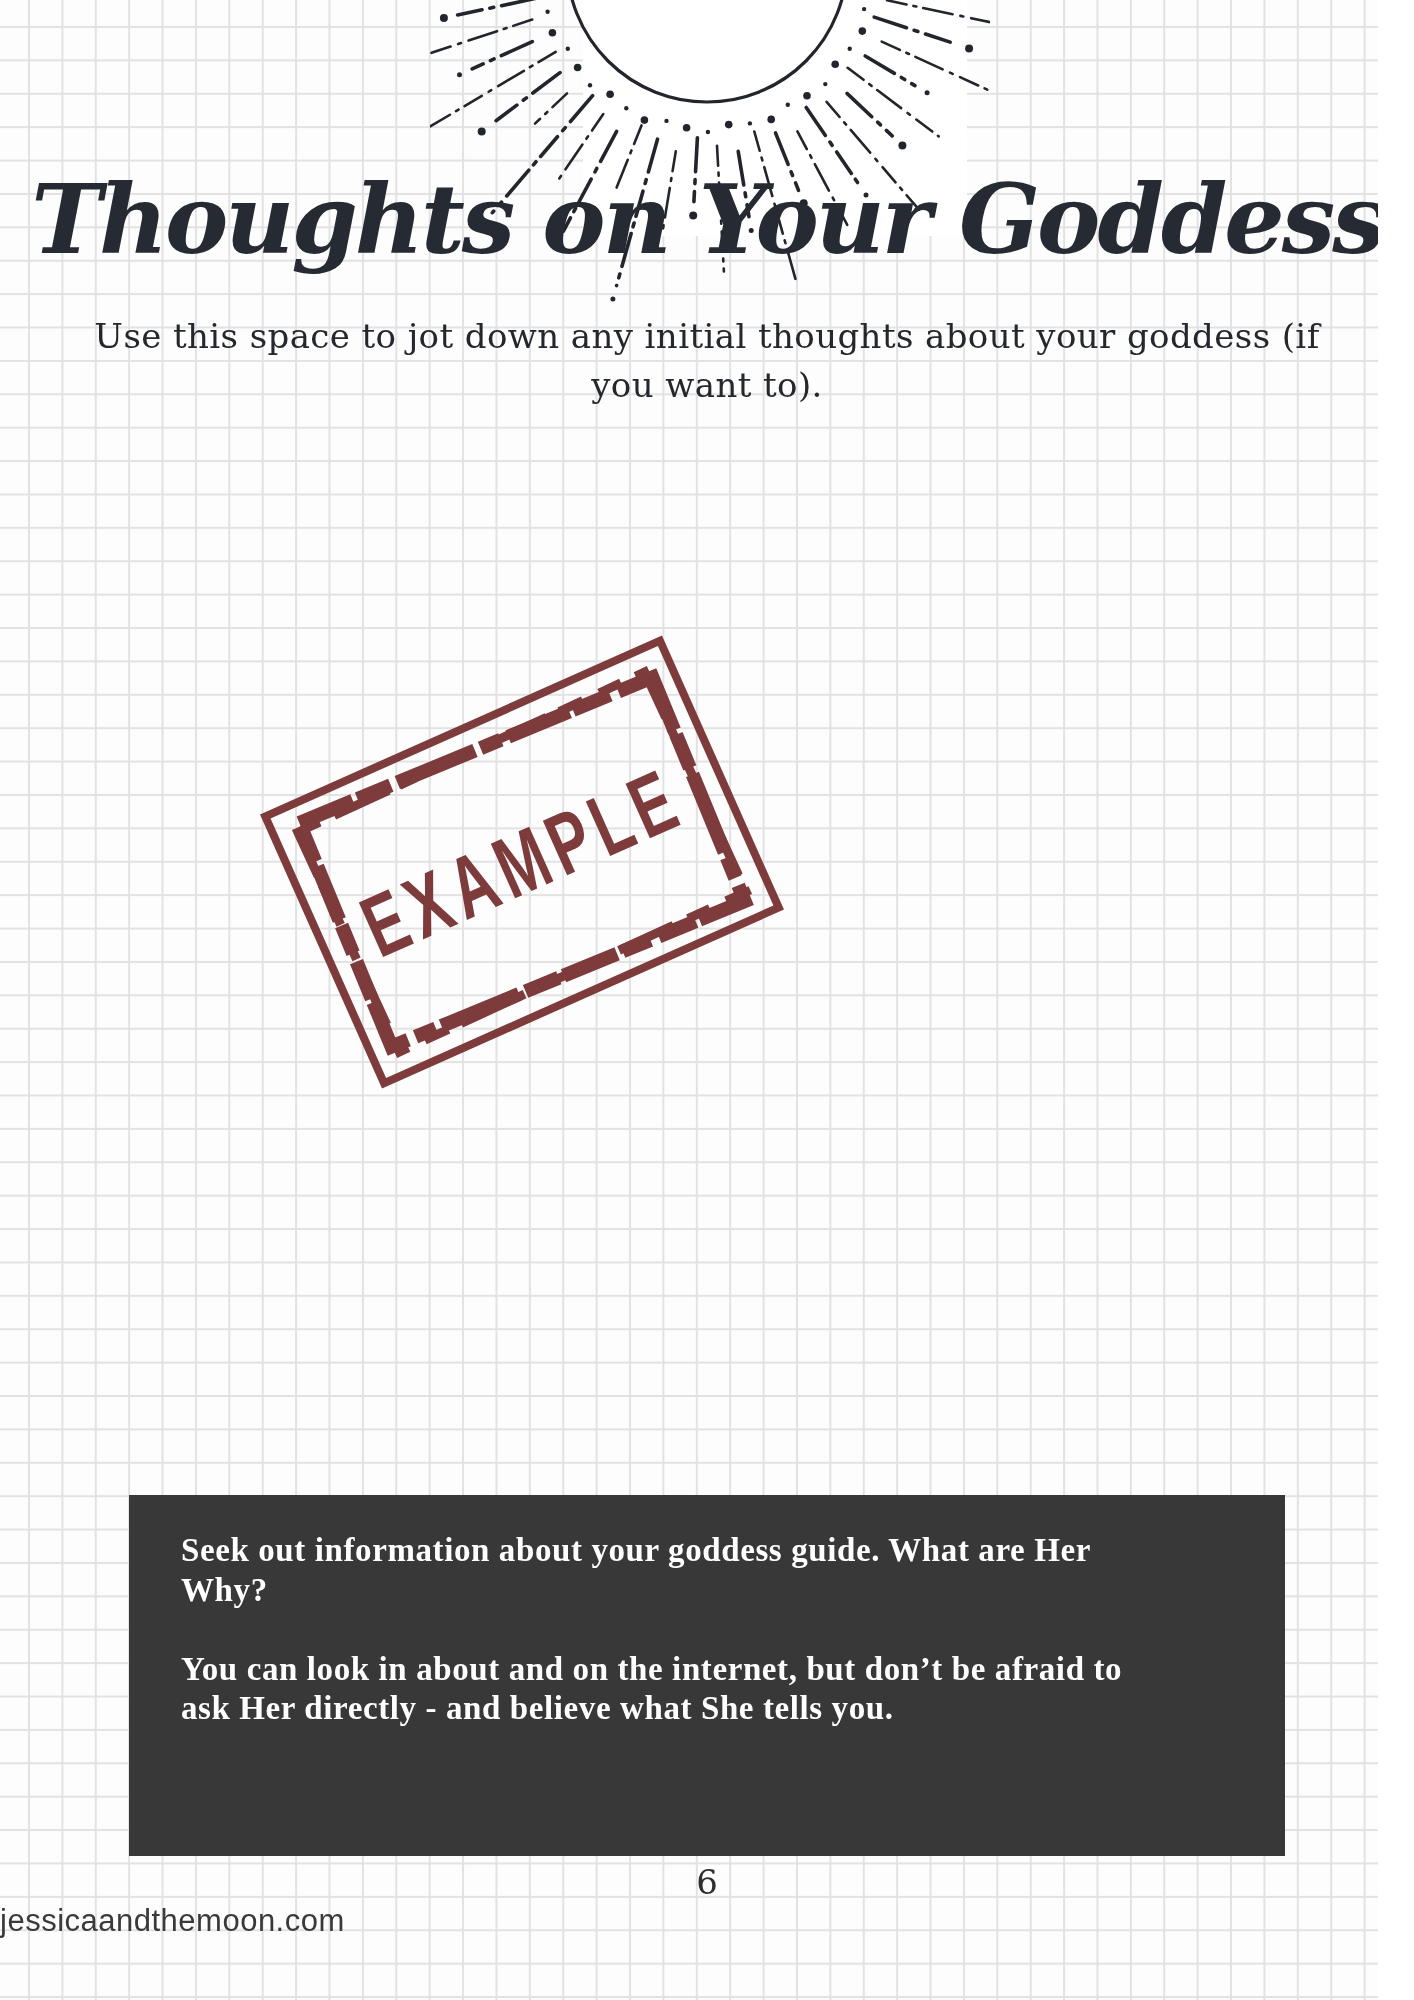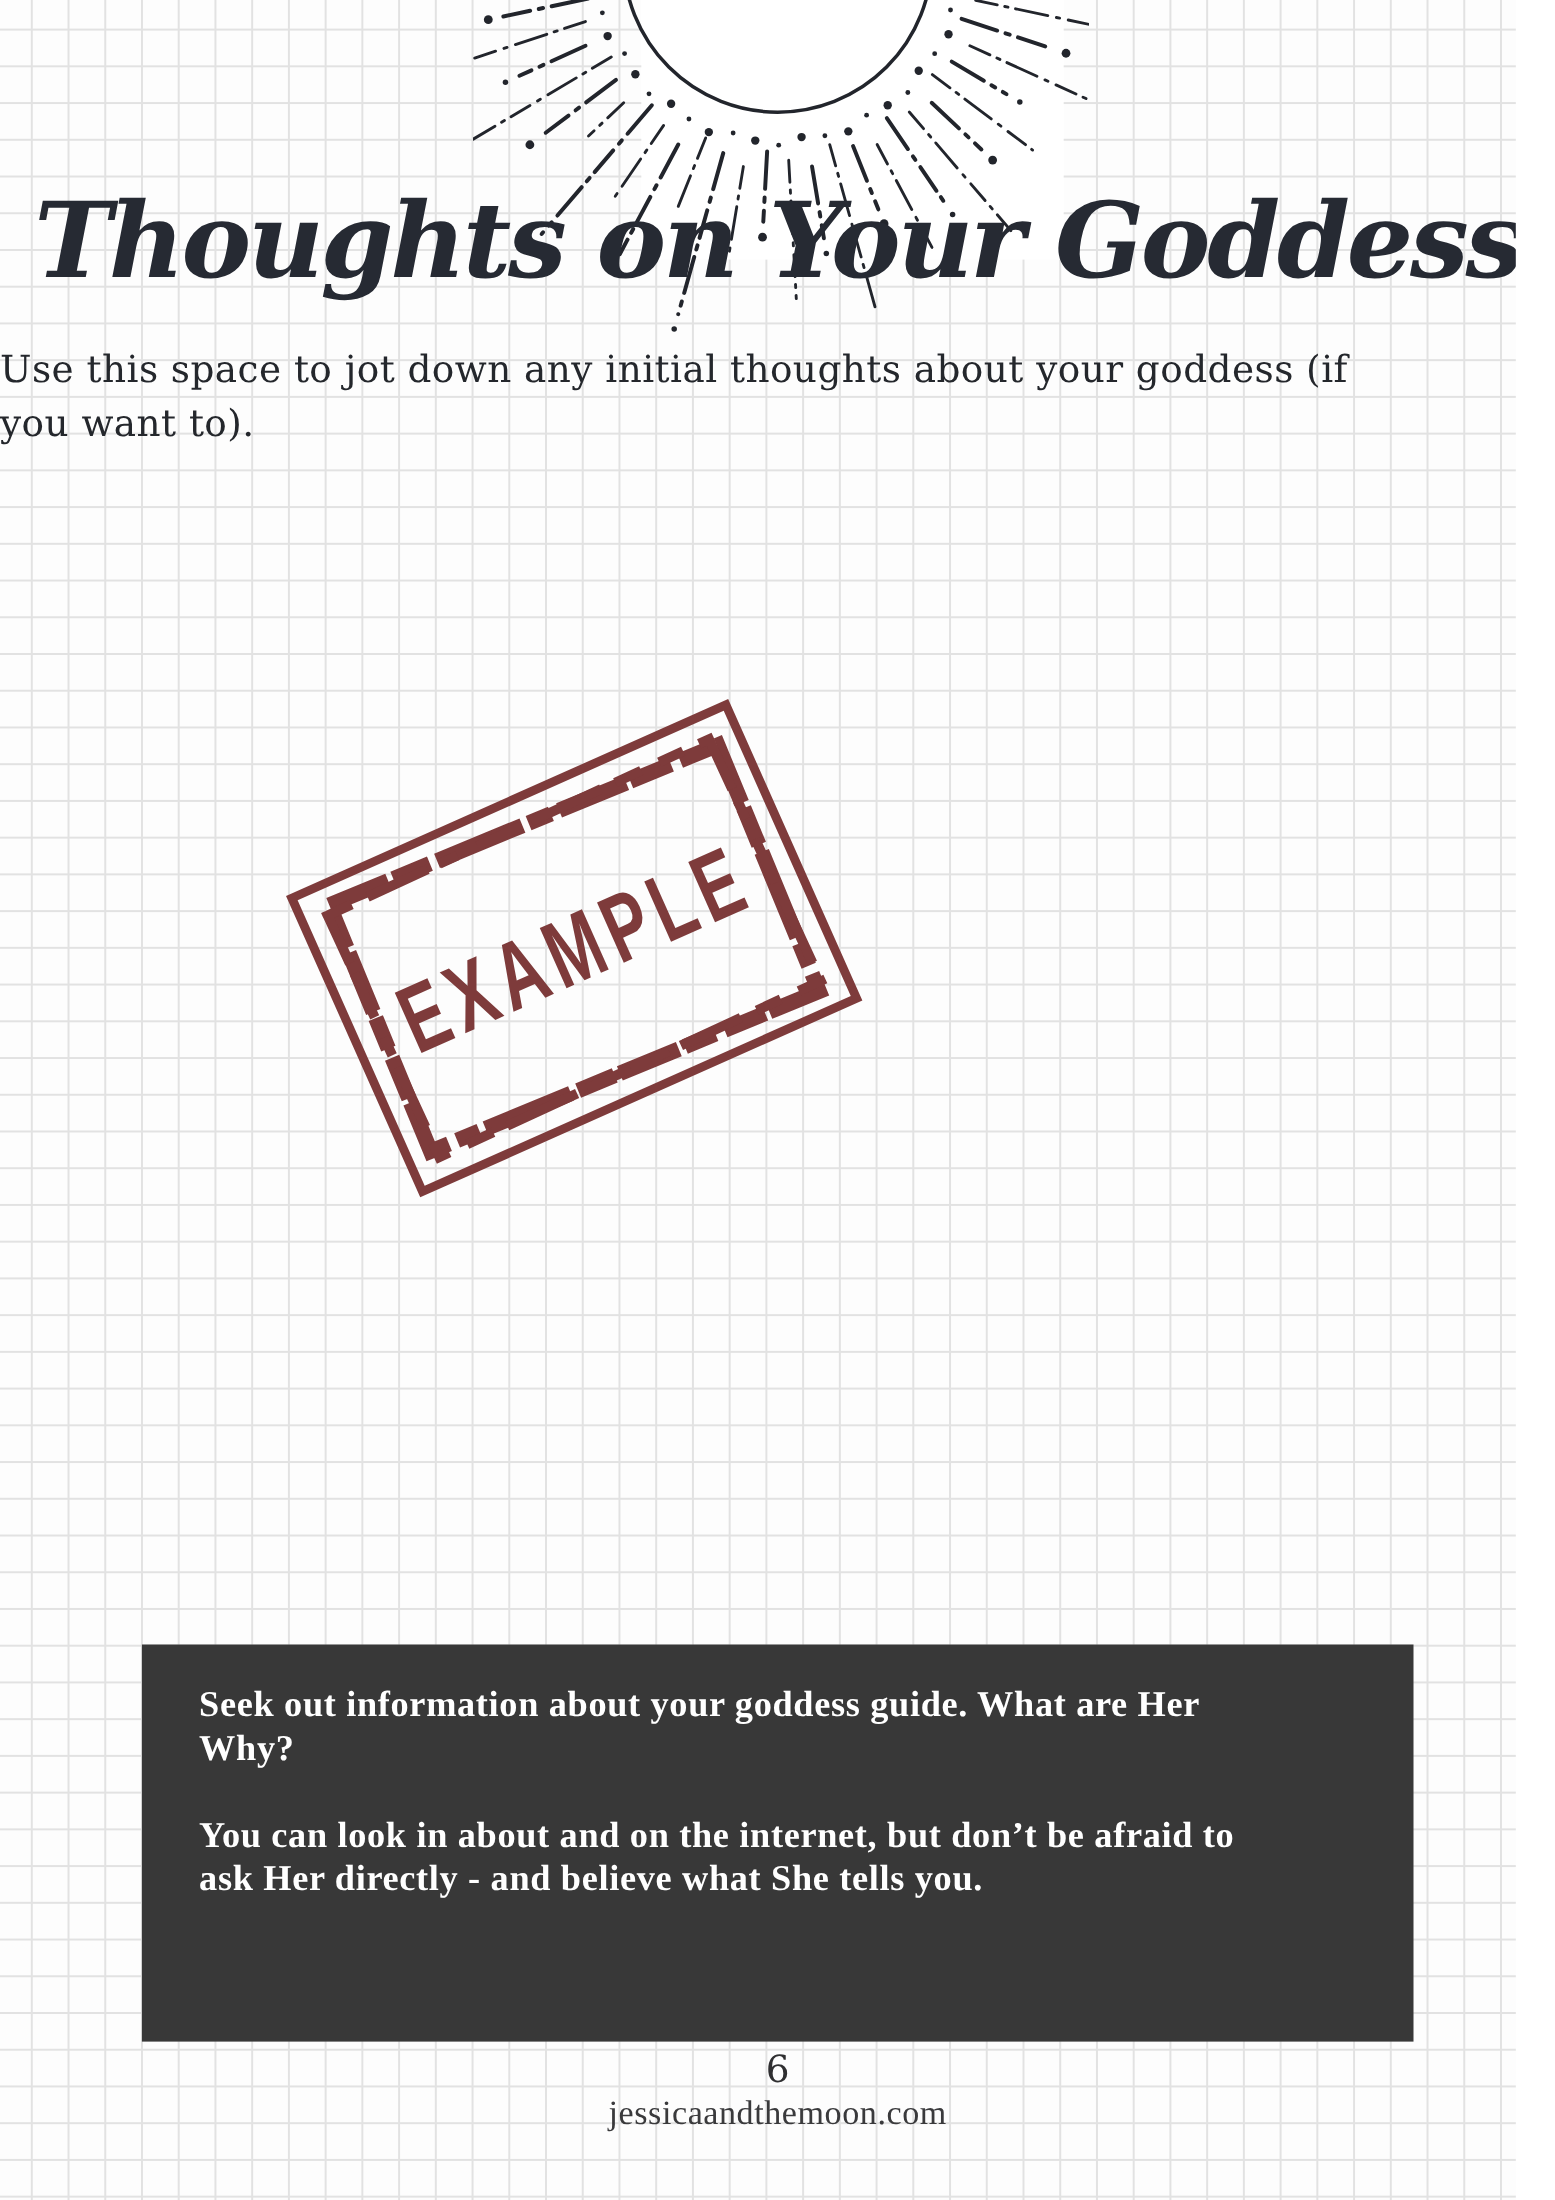--- a/index.html
+++ b/index.html
@@ -41,7 +41,7 @@
   }
   .subtitle{
     position:absolute;left:0;top:312px;width:1414px;
-    text-align:left;
+    text-align:center;
     font-family:"DejaVu Serif", serif;
     font-size:34px;line-height:49px;
     letter-spacing:0.4px;

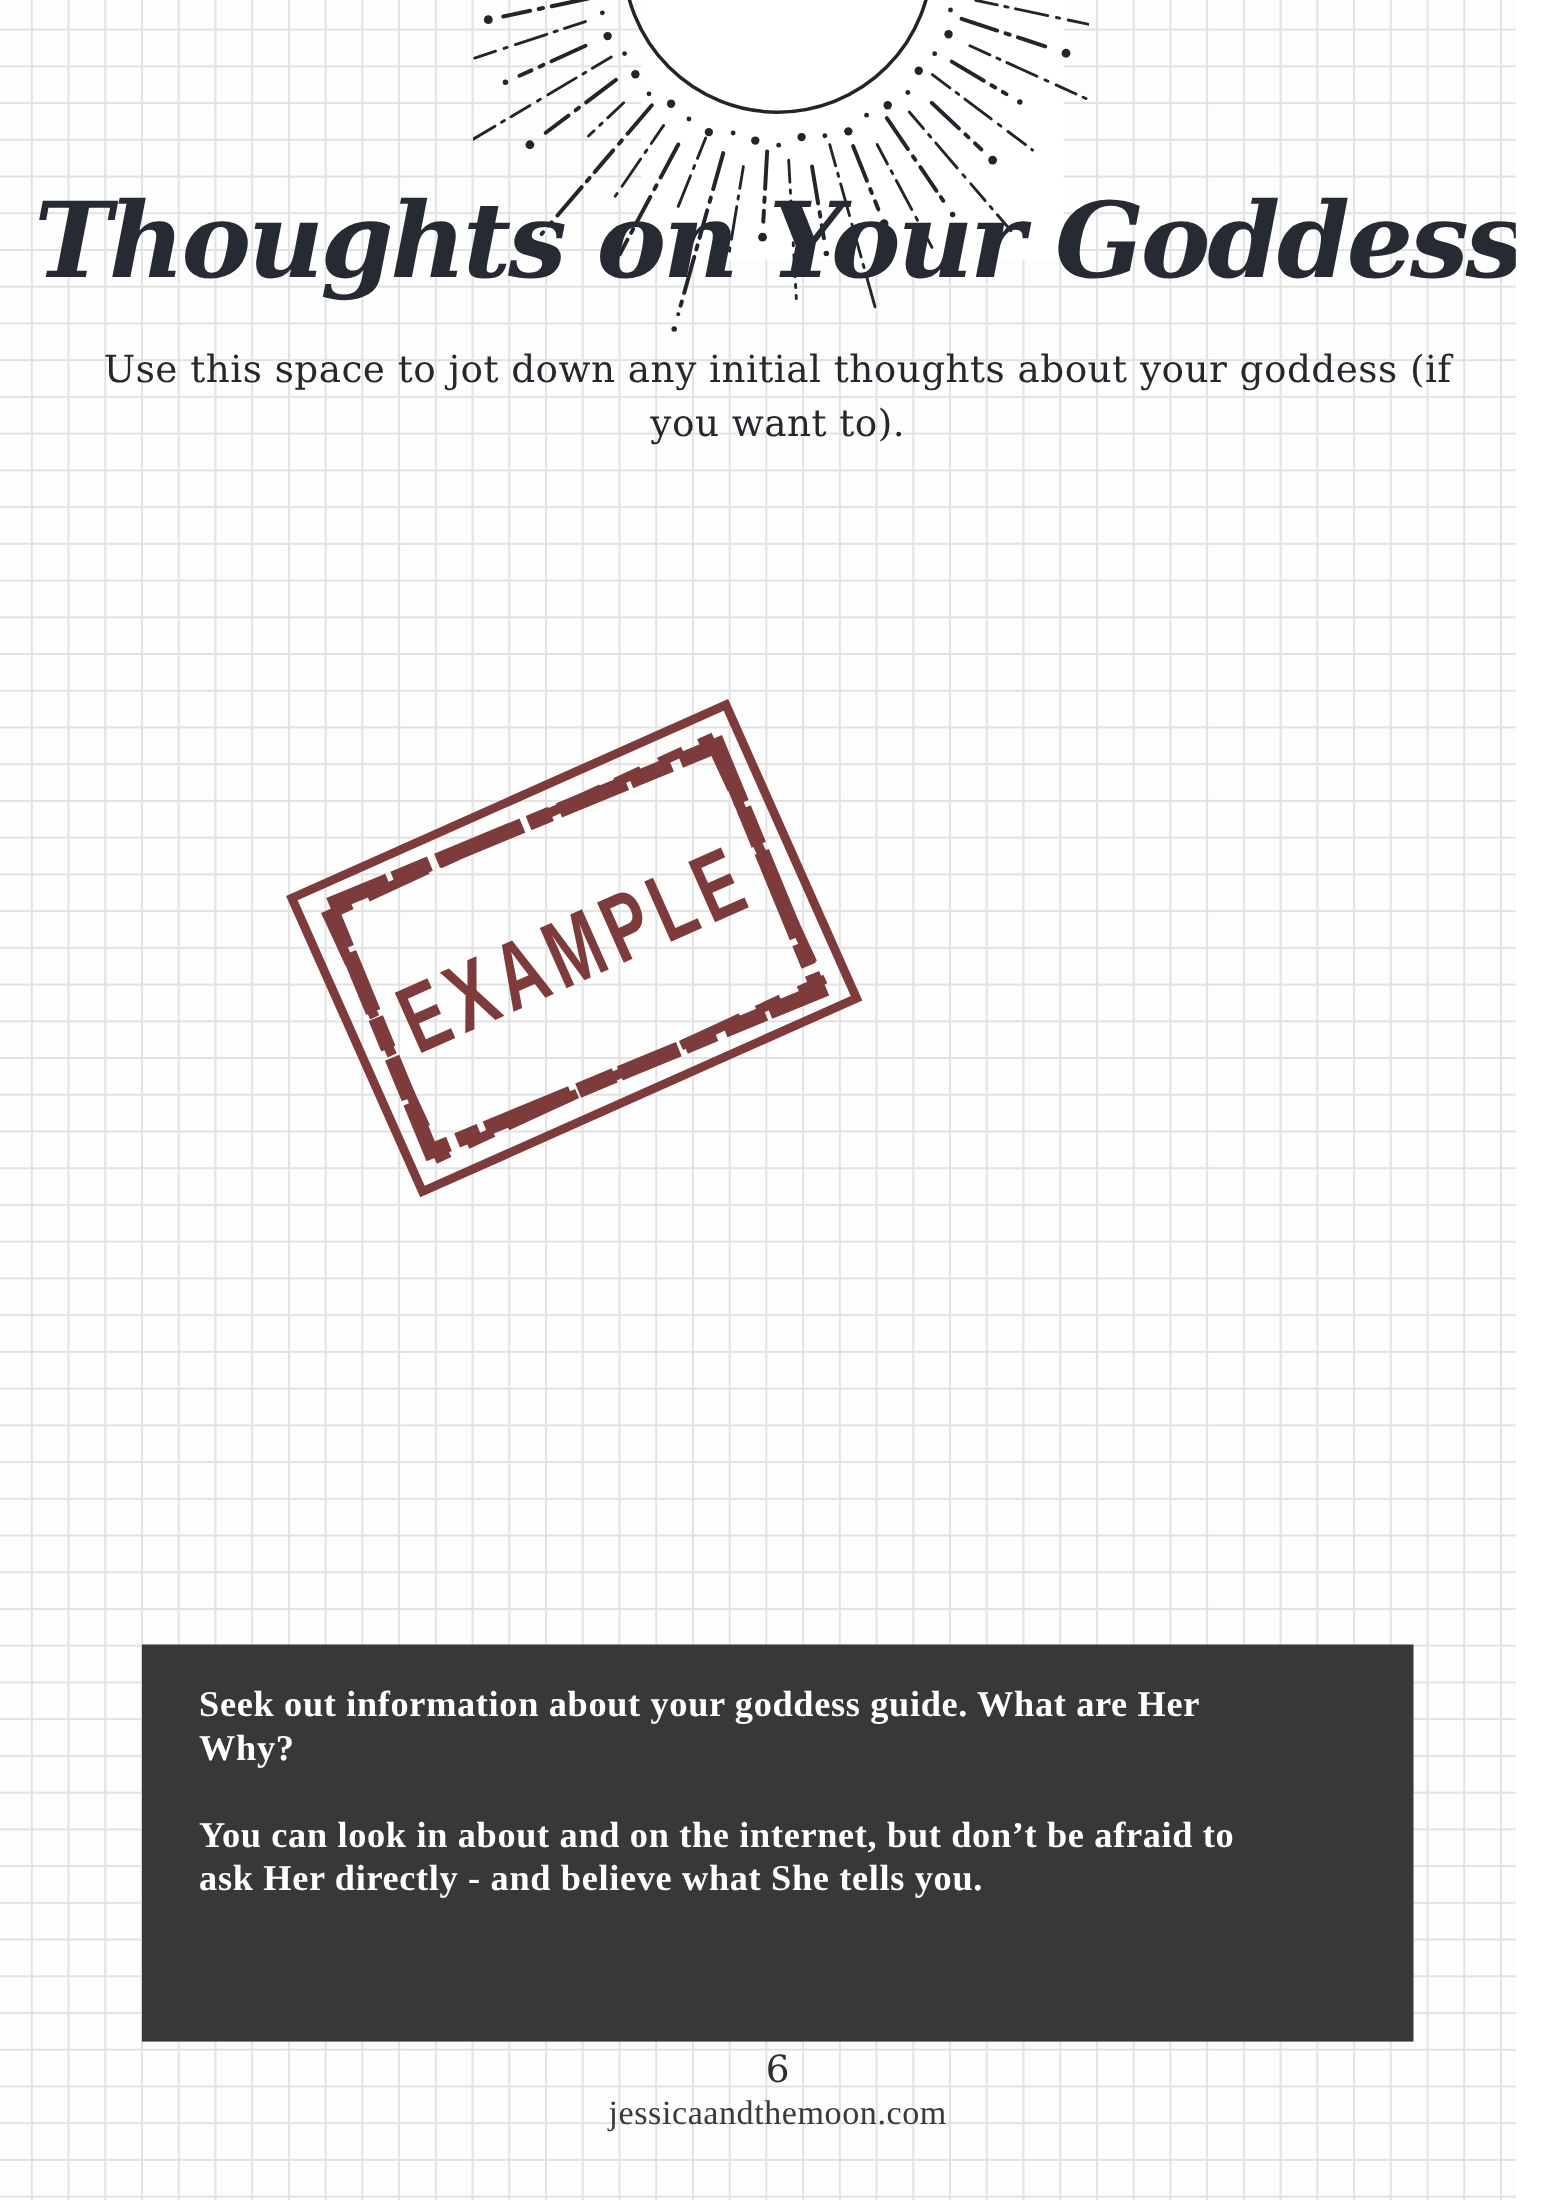--- a/index.html
+++ b/index.html
@@ -89,8 +89,7 @@
   }
   .footer-url{
     position:absolute;left:0;top:1903px;width:1414px;
-    text-align:center;
-    font-family:Liberation Serif, serif;
+    font-family:Liberation Sans, sans-serif;
     font-size:31px;color:#3a3a3c;
     letter-spacing:0.5px;
   }

